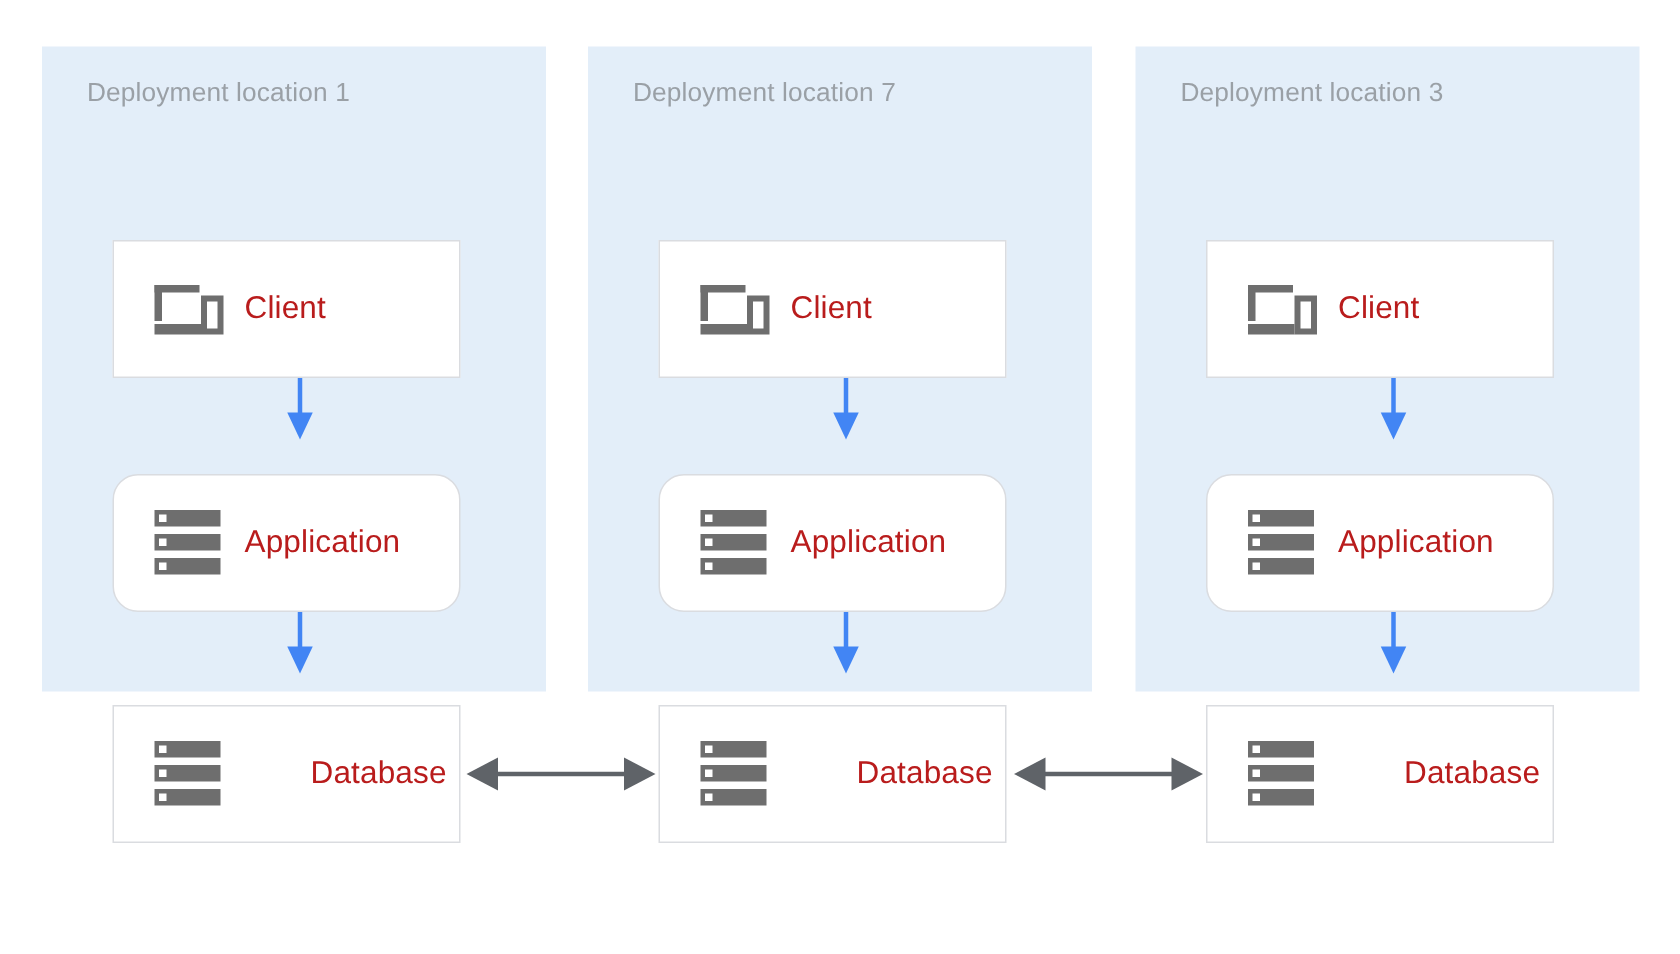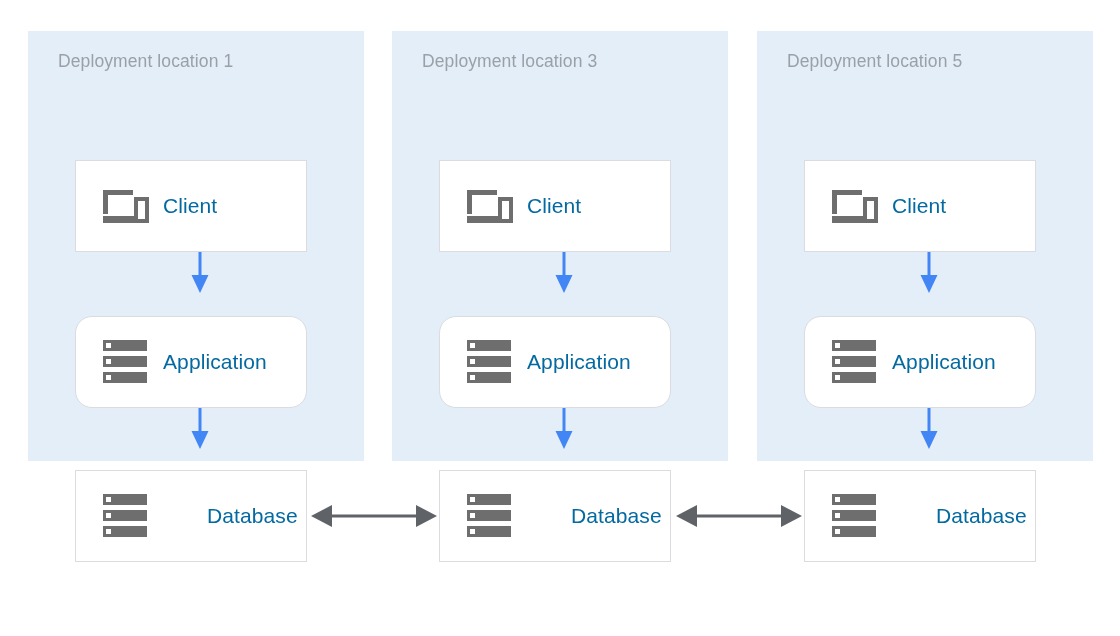--- a/index.html
+++ b/index.html
@@ -218,7 +218,7 @@
   </div>
 
   <div class="panel panel-2">
-    <div class="panel-title">Deployment location 3</div>
+    <div class="panel-title">Deployment location 7</div>
 
     <div class="node node-client">
       <div class="node-icon">

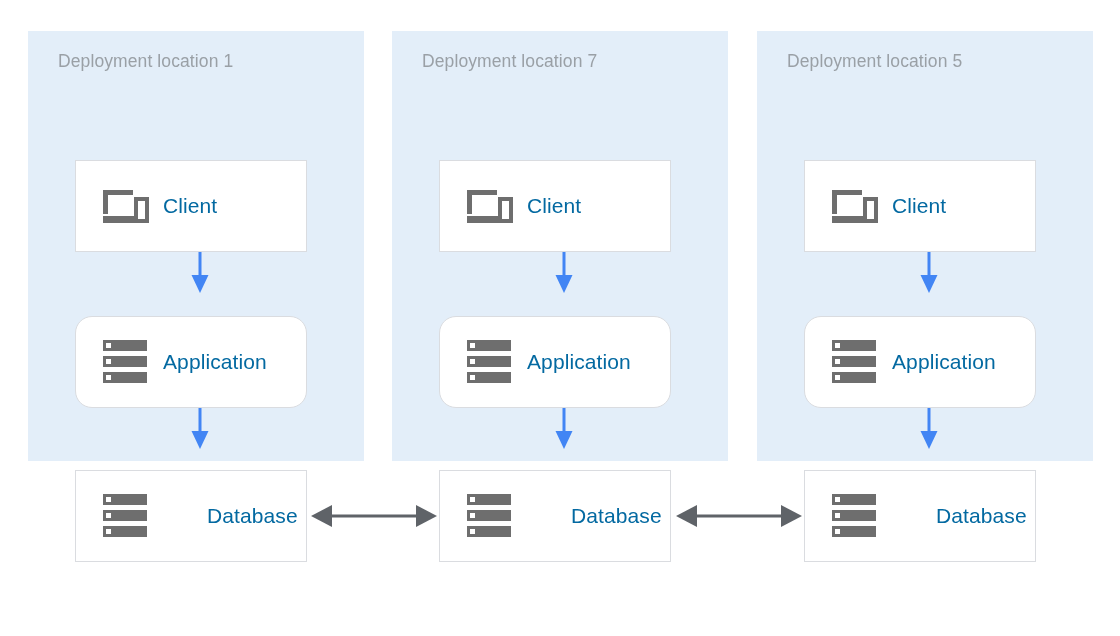--- a/index.html
+++ b/index.html
@@ -269,7 +269,7 @@
   </div>
 
   <div class="panel panel-3">
-    <div class="panel-title">Deployment location 5</div>
+    <div class="panel-title">Deployment location 3</div>
 
     <div class="node node-client">
       <div class="node-icon">

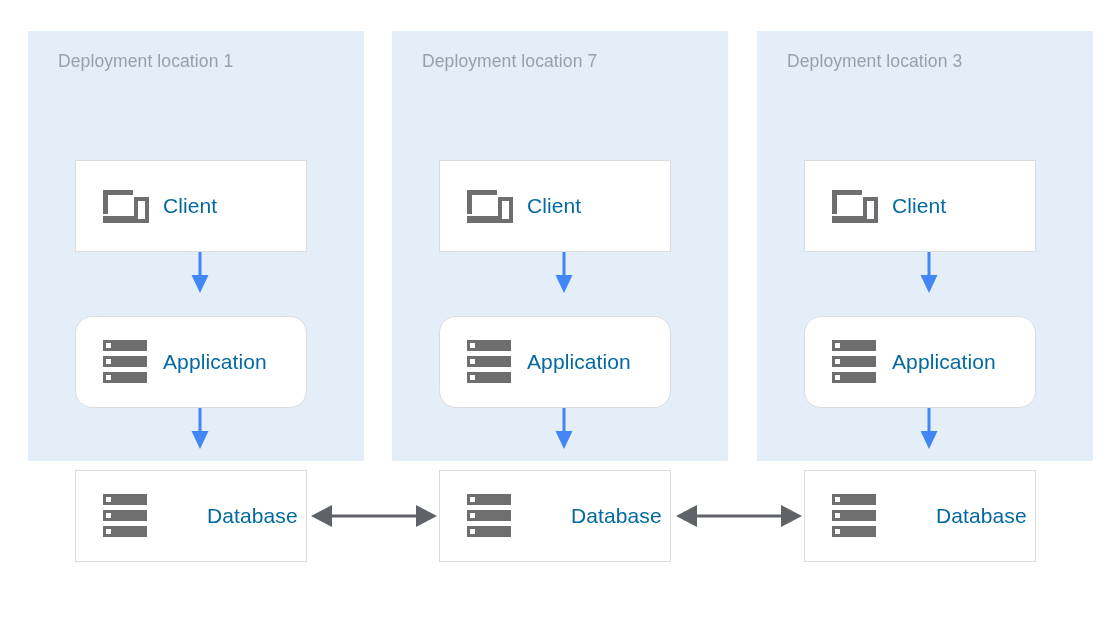--- a/index.html
+++ b/index.html
@@ -72,7 +72,7 @@
   .node-label {
     font-size: 21px;
     line-height: 26px;
-    color: #0369a1;
+    color: #b91c1c;
     letter-spacing: 0.1px;
     white-space: nowrap;
   }

